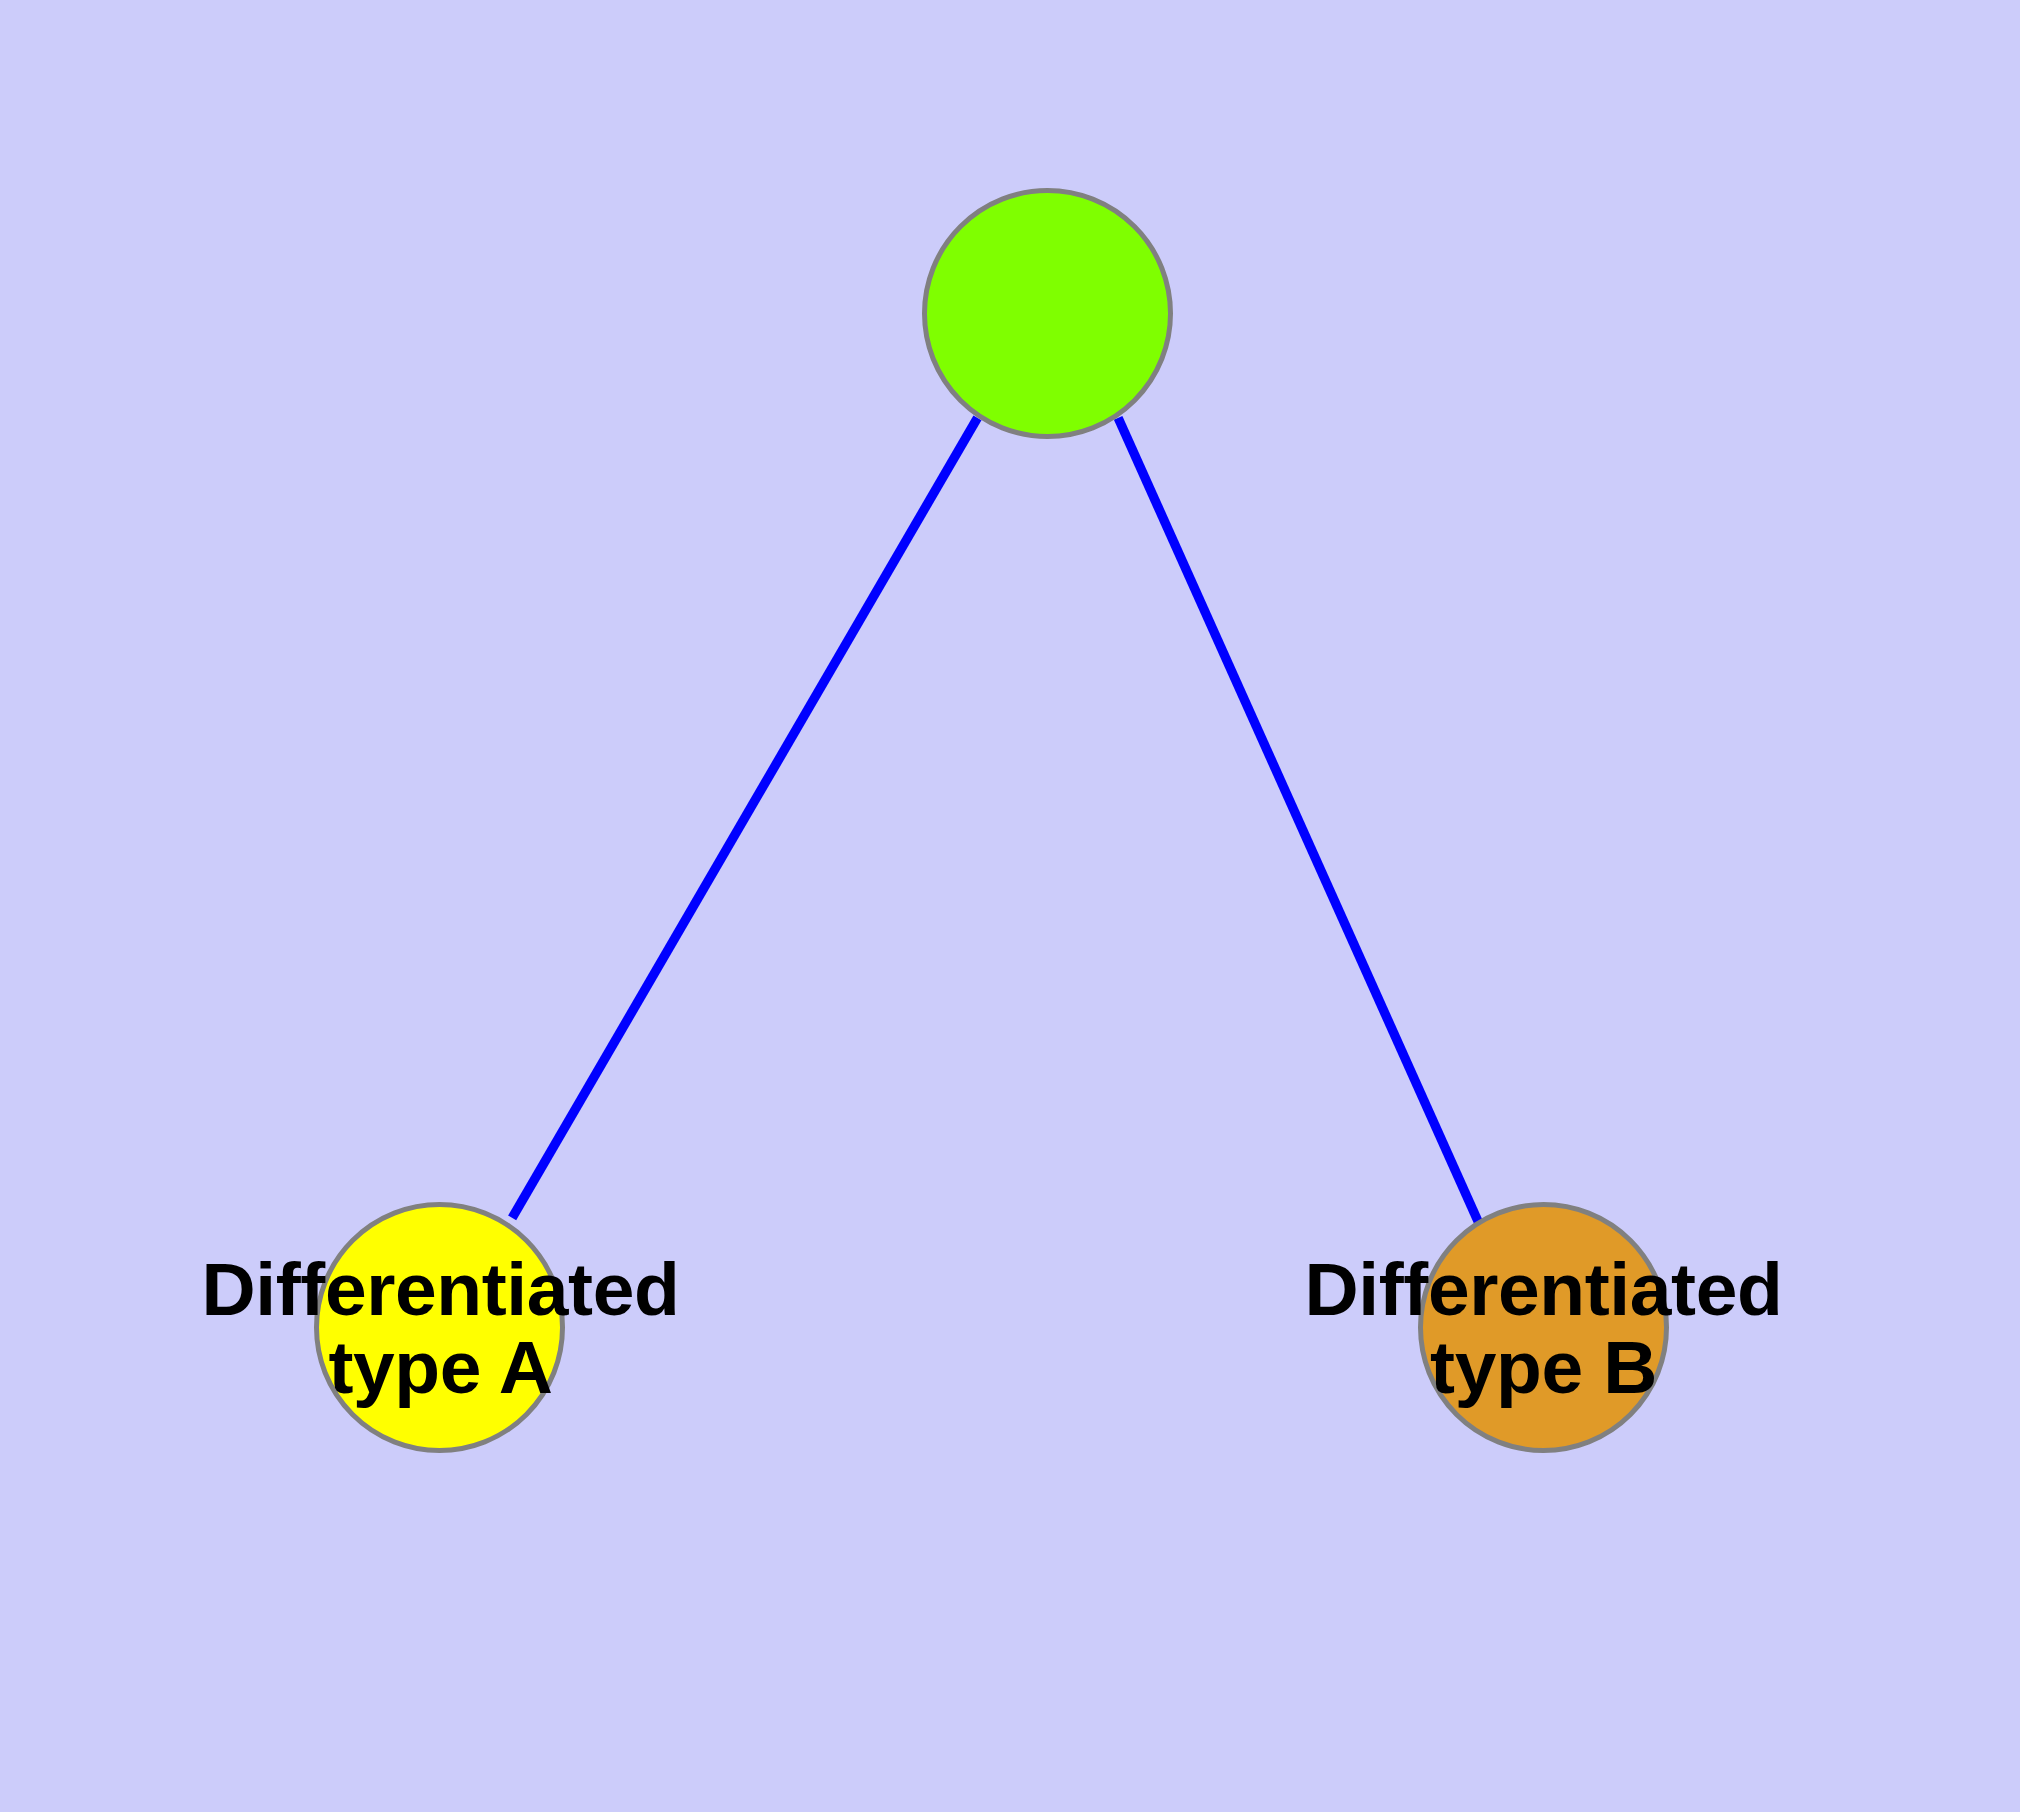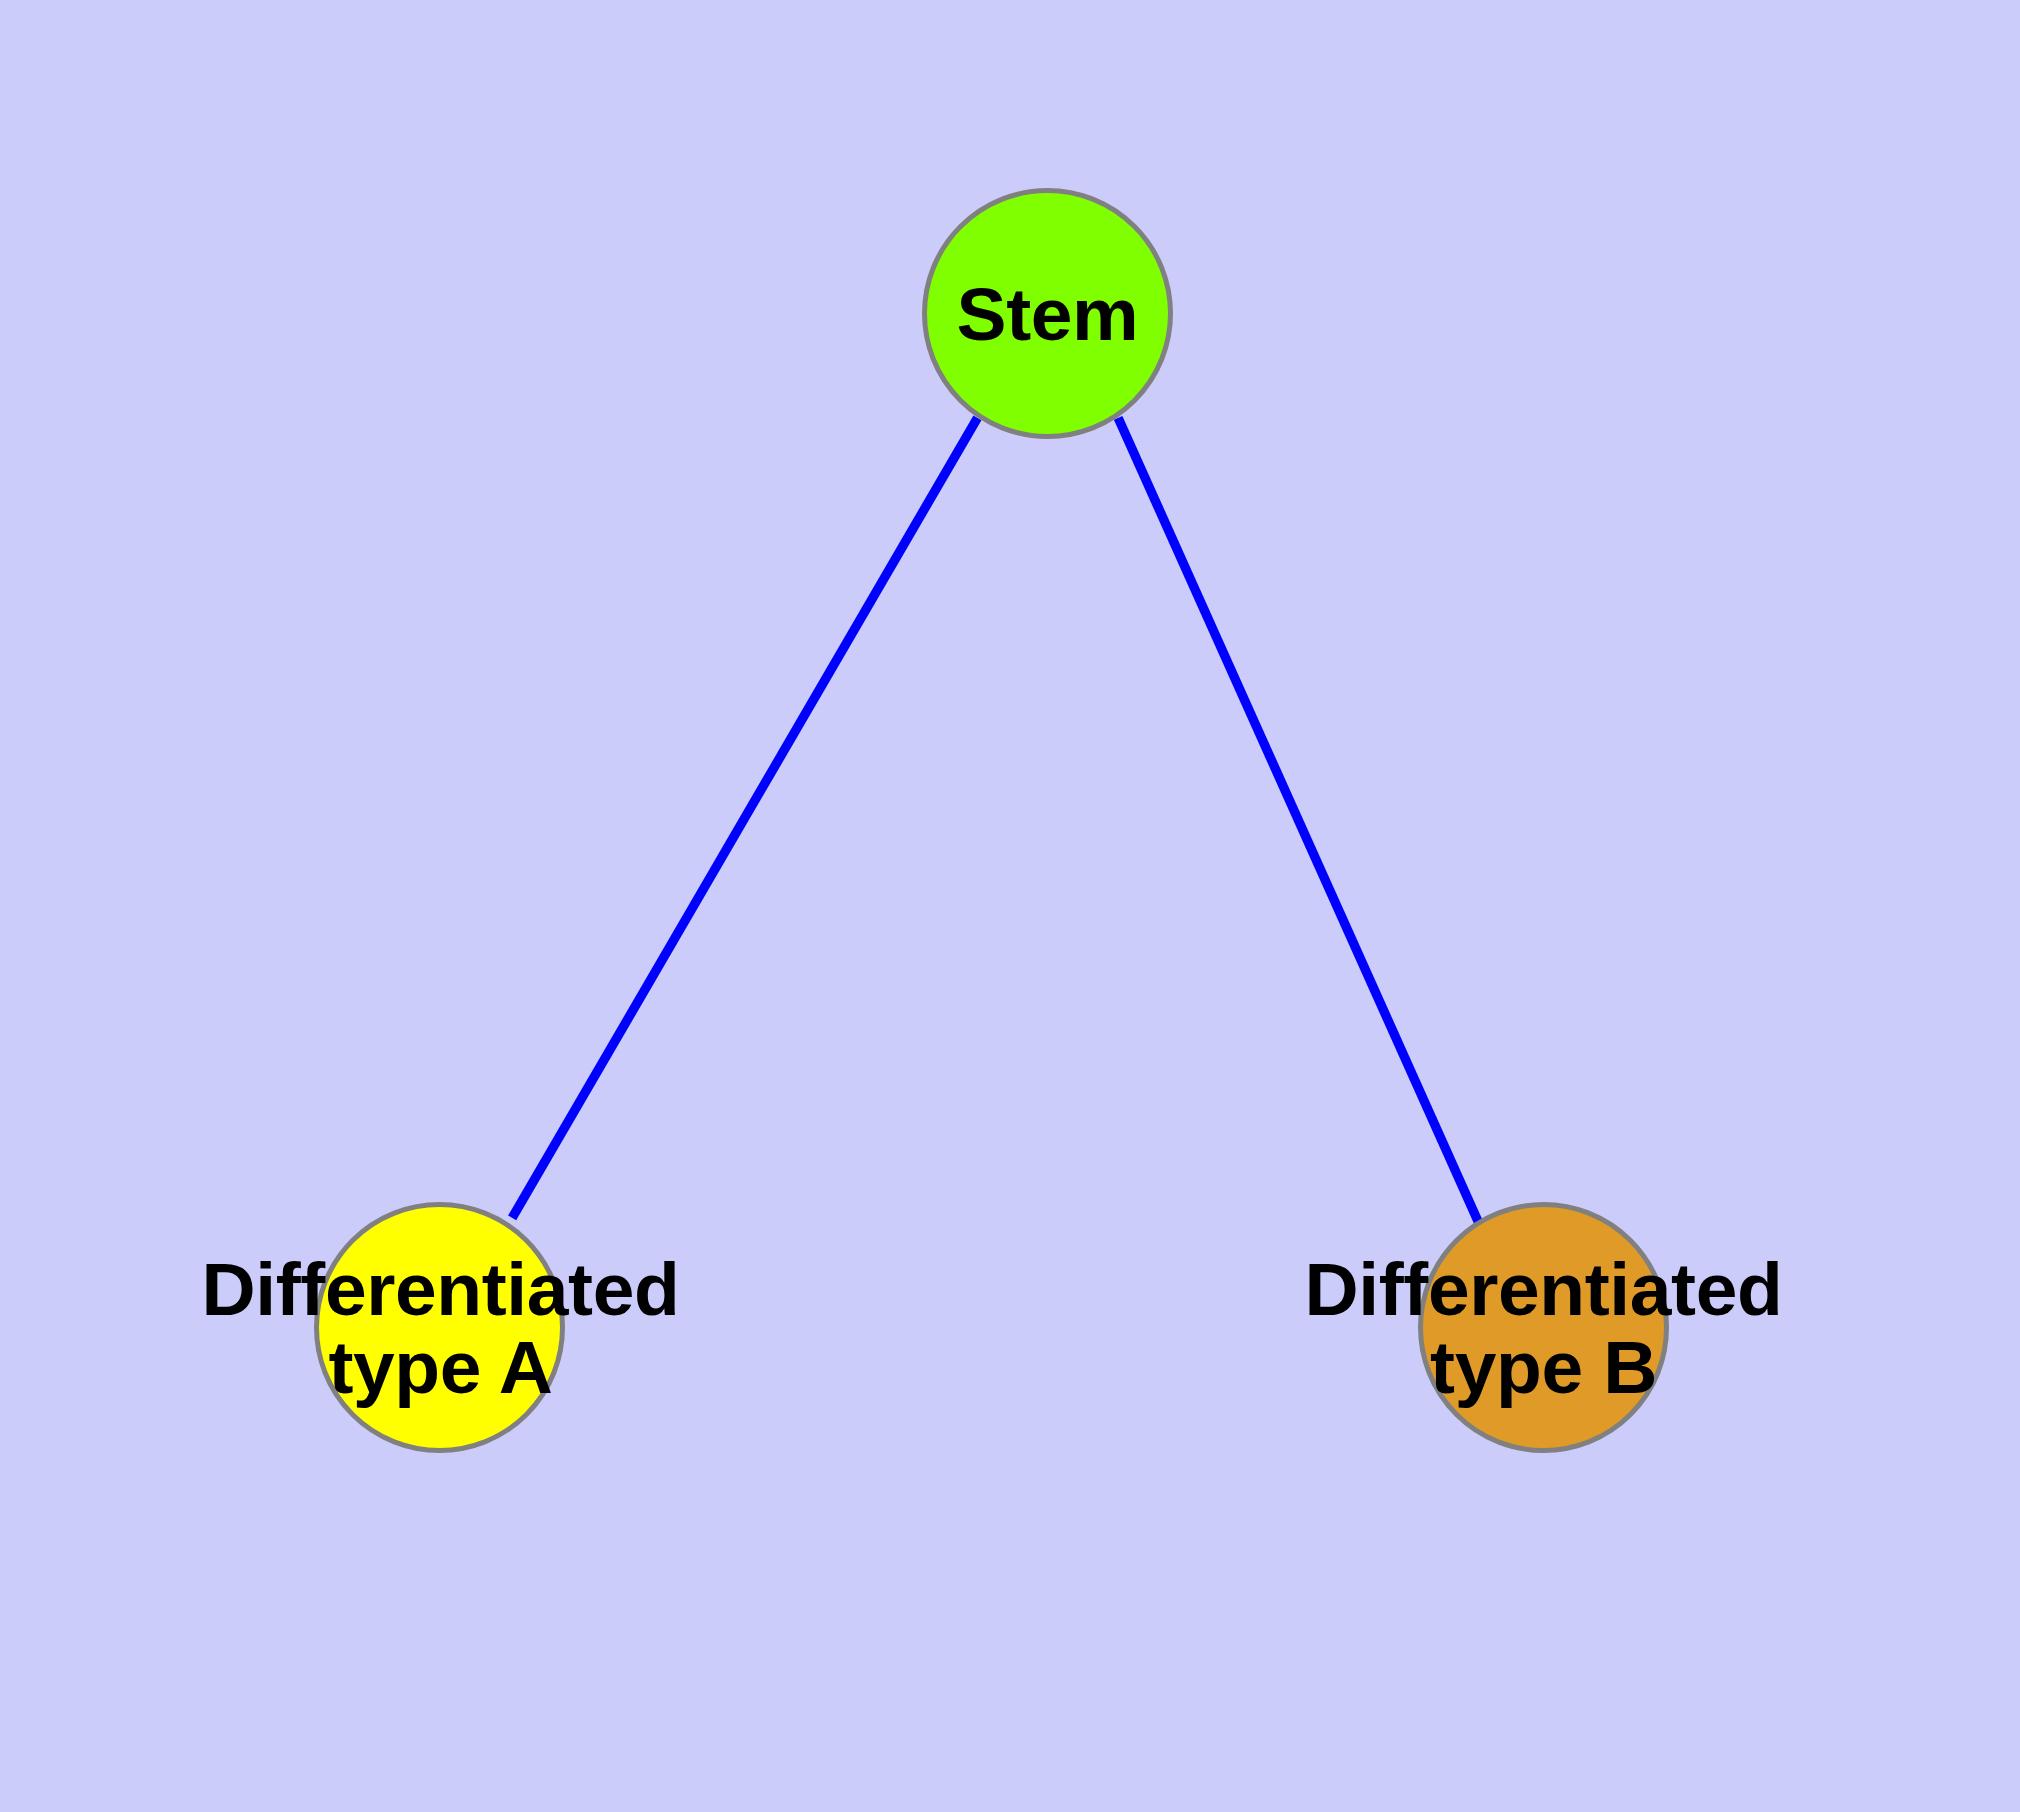--- a/index.html
+++ b/index.html
@@ -55,7 +55,6 @@
   <div class="graph-node" style="left: 314px; top: 1202px; width: 251px; height: 251px; background: rgb(255, 255, 0); border-color: rgb(128, 128, 128); border-width: 5.1px;"></div>
   <div class="graph-node" style="left: 1418px; top: 1202px; width: 251px; height: 251px; background: rgb(224, 154, 40); border-color: rgb(128, 128, 128); border-width: 5.1px;"></div>
 
-  <div class="node-label" style="font-size: 75px; color: rgb(0, 0, 0); width: 1187px; left: 454px; top: 275px;">Stem</div>
   <div class="node-label" style="font-size: 75px; color: rgb(0, 0, 0); width: 1187px; left: -153px; top: 1250px;">Differentiated
 type A</div>
   <div class="node-label" style="font-size: 75px; color: rgb(0, 0, 0); width: 1187px; left: 950px; top: 1250px;">Differentiated

